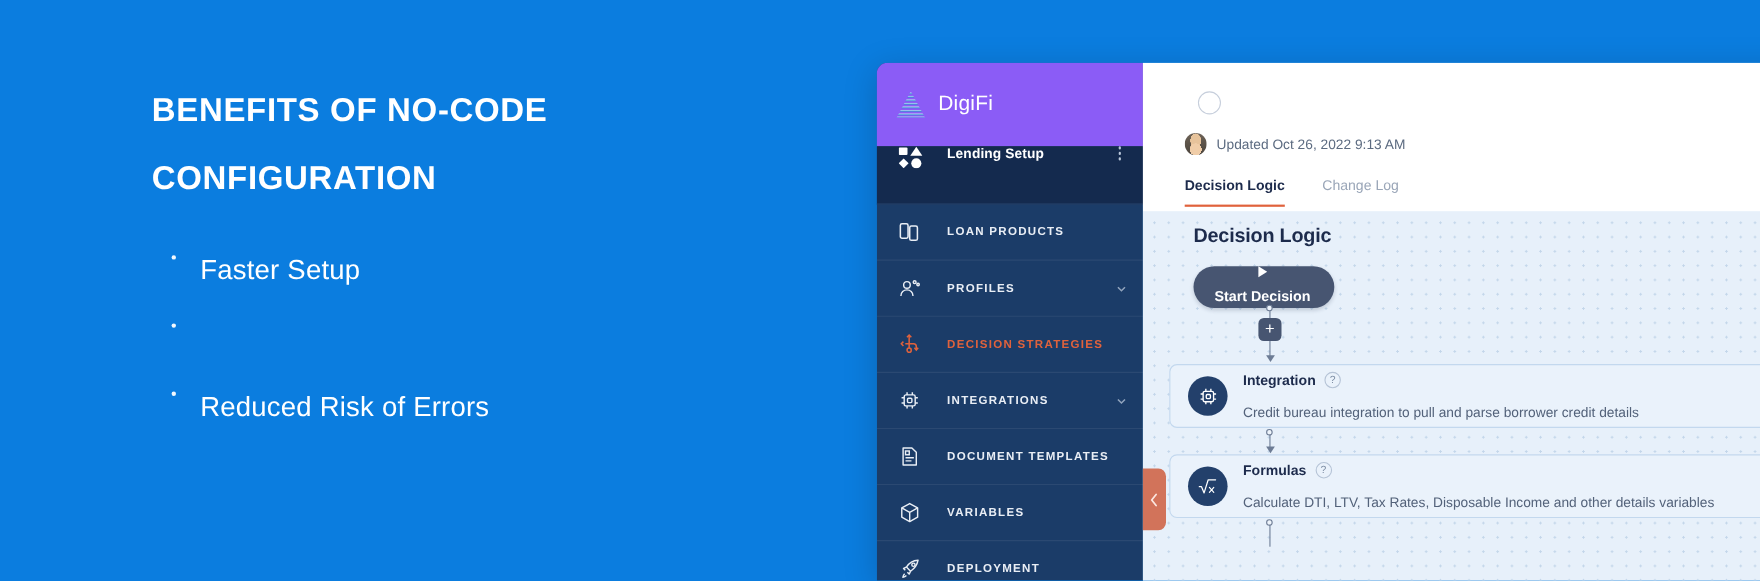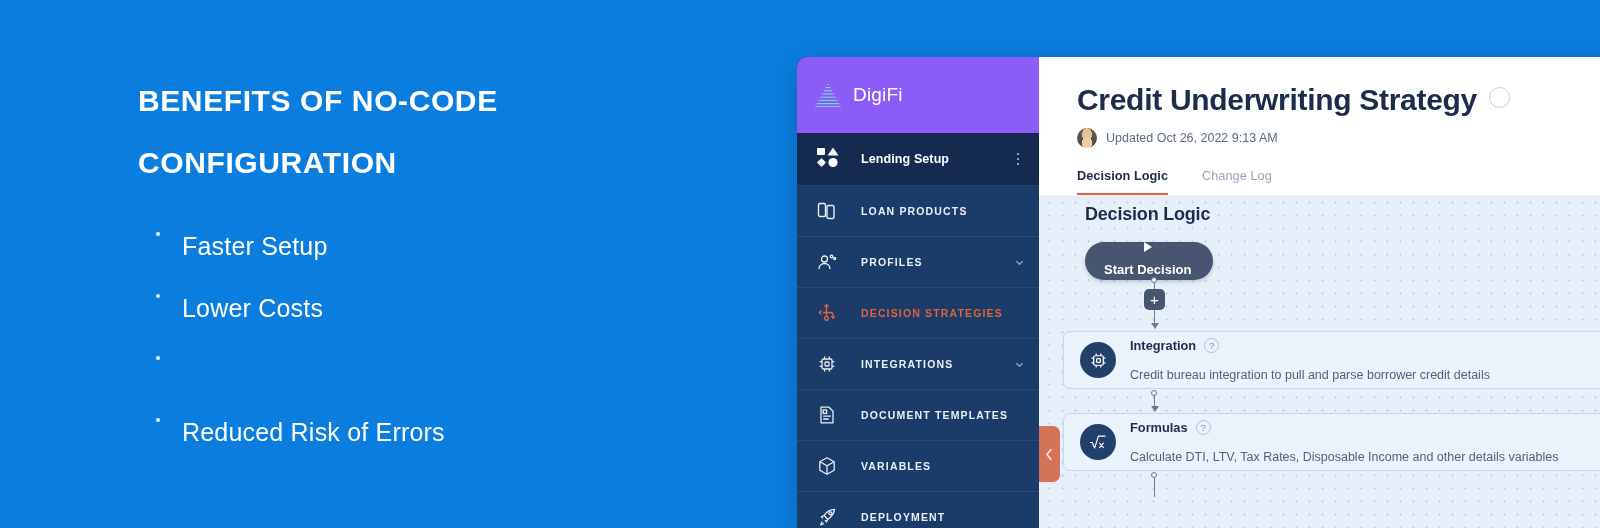--- a/index.html
+++ b/index.html
@@ -373,7 +373,7 @@
   <div class="main">
 
     <div class="main-head">
-      <span class="page-title">Credit Underwriting Strategy</span><span class="help-circle"></span>
+      <span class="help-circle"></span>
       <div class="updated-row">
         <span class="avatar"></span>
         <span class="updated-text">Updated Oct 26, 2022 9:13 AM</span>

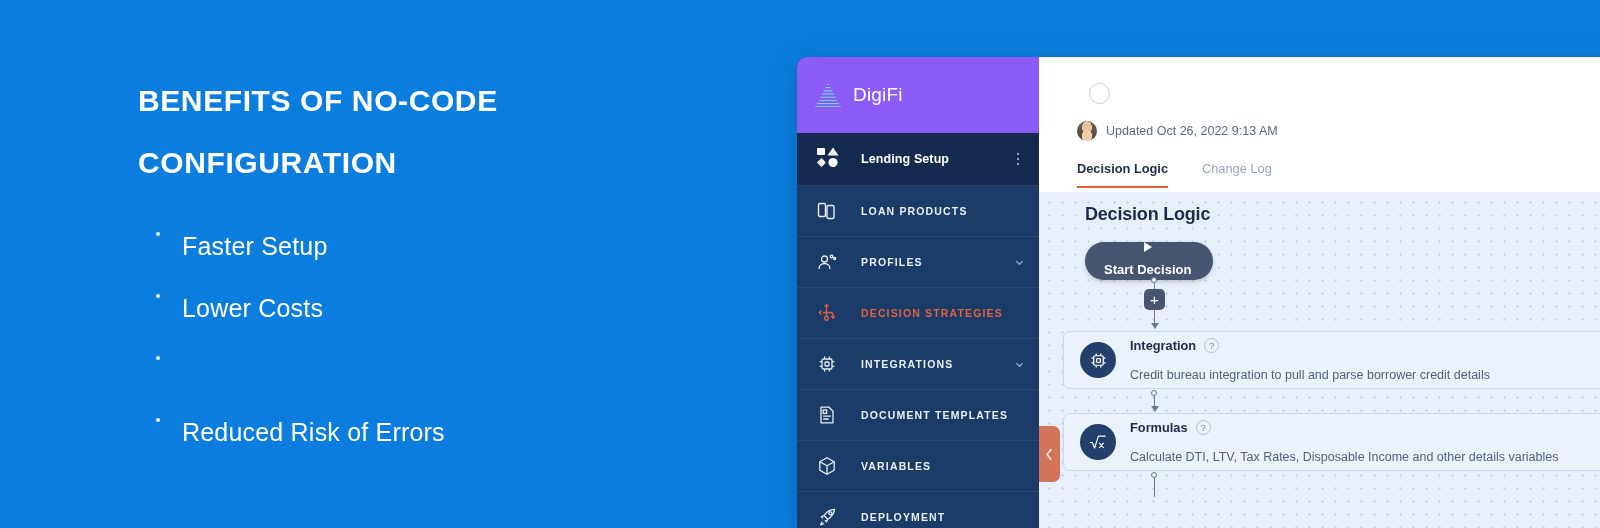--- a/index.html
+++ b/index.html
@@ -74,7 +74,7 @@
   .sb-setup {
     height: 53px; flex: none;
     background: #142a4e;
-    display: flex; align-items: center;
+    display: flex; 
     padding: 0 14px 0 20px;
     border-bottom: 1px solid #27446e;
   }

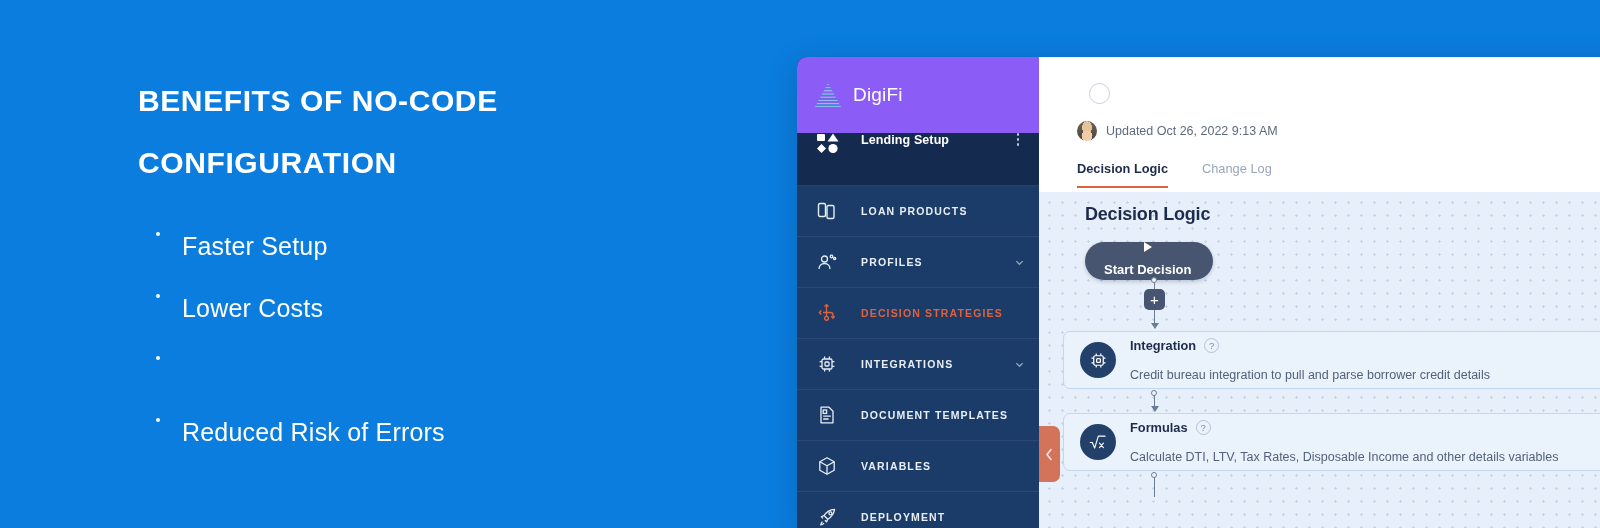--- a/index.html
+++ b/index.html
@@ -224,10 +224,6 @@
     <div class="bullet-row">
       <span class="bullet-dot"></span>
       <span class="bullet-text">Faster Setup</span>
-    </div>
-    <div class="bullet-row">
-      <span class="bullet-dot"></span>
-      <span class="bullet-text">Lower Costs</span>
     </div>
     <div class="bullet-row">
       <span class="bullet-dot"></span>

